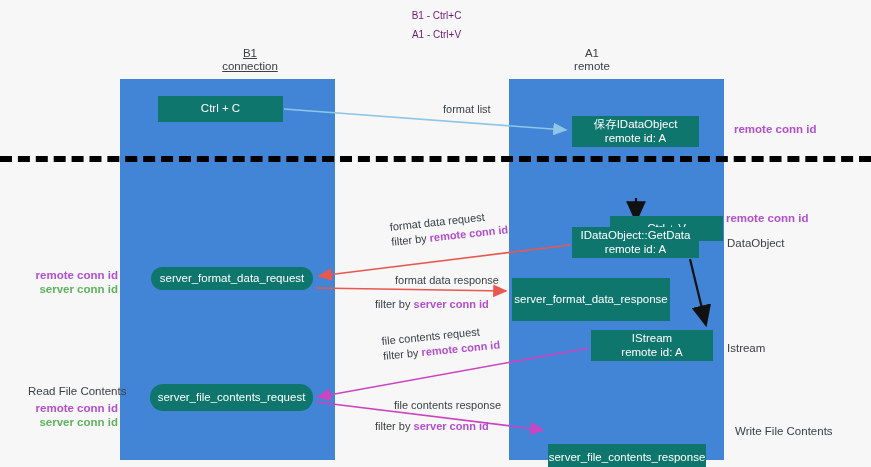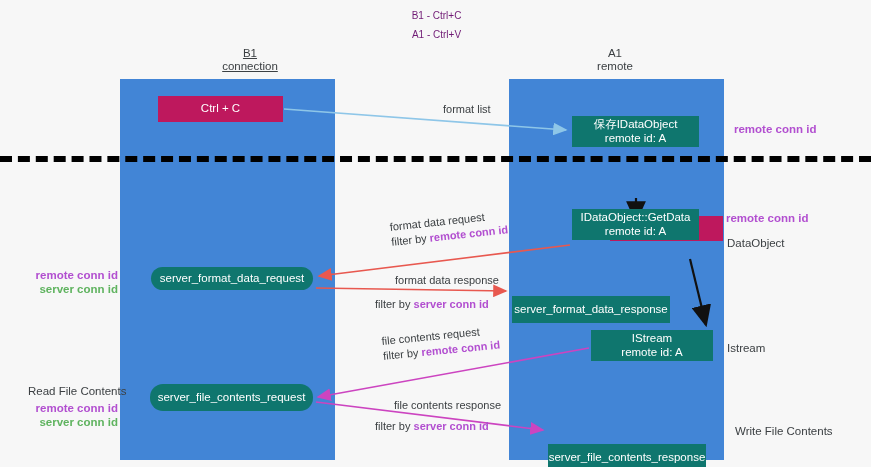--- a/index.html
+++ b/index.html
@@ -26,7 +26,7 @@
     white-space:pre-line;
   }
   #head-b1{left:150px;top:47px;width:200px;text-decoration:underline;}
-  #head-a1{left:515px;top:47px;width:200px;}
+  #head-a1{left:492px;top:47px;width:200px;}
 
   
   .lane{background:#4285d6;}

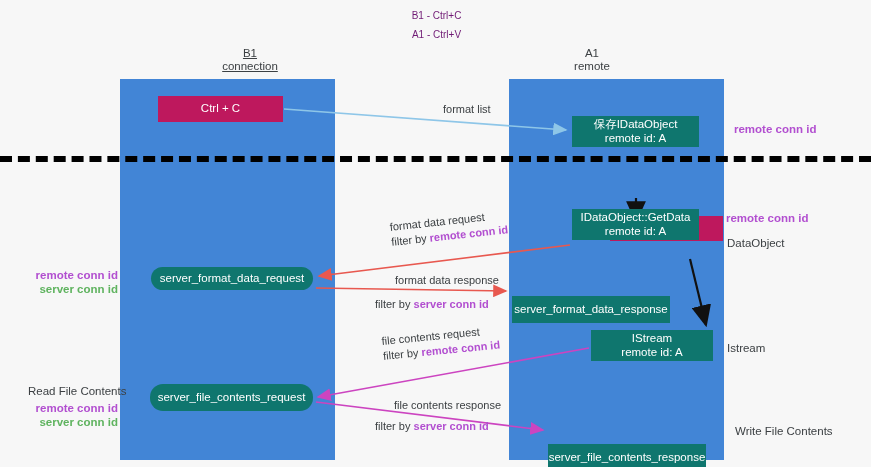--- a/index.html
+++ b/index.html
@@ -48,7 +48,7 @@
     white-space:pre-line;
     padding:2px 4px;
   }
-  .green{background:#be185d;}
+  .green{background:#0f766e;}
   .orange{background:#0f766e;}
 
   #n-ctrlc{left:158px;top:96px;width:125px;height:26px;}

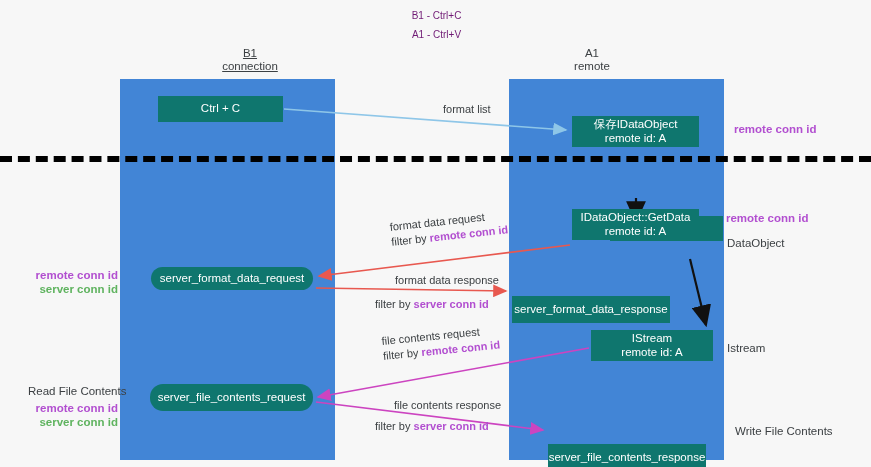--- a/index.html
+++ b/index.html
@@ -54,7 +54,7 @@
   #n-ctrlc{left:158px;top:96px;width:125px;height:26px;}
   #n-idataobject{left:572px;top:116px;width:127px;height:31px;}
   #n-ctrlv{left:610px;top:172px;width:113px;height:25px;margin-top:44px;}
-  #n-getdata{left:572px;top:209px;width:127px;height:31px;}
+  #n-getdata{left:572px;top:227px;width:127px;height:31px;}
   #n-sfdreq{left:151px;top:267px;width:162px;height:23px;border-radius:13px;}
   #n-sfdres{left:512px;top:296px;width:158px;height:27px;}
   #n-istream{left:591px;top:330px;width:122px;height:31px;}

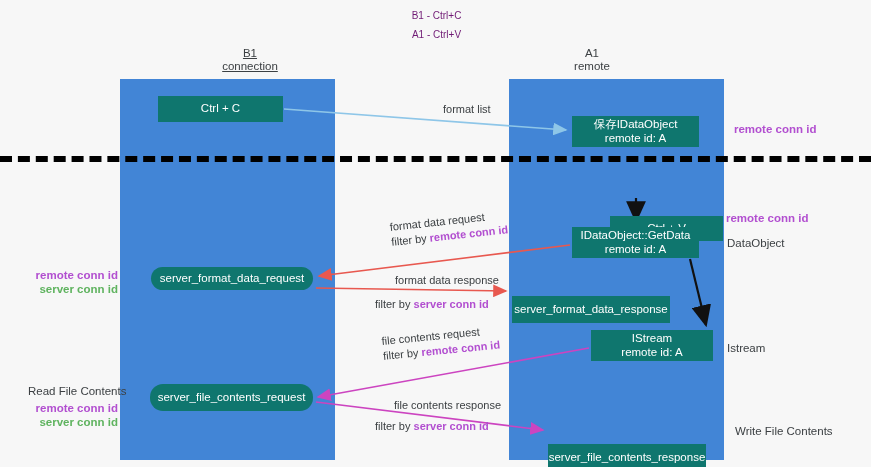--- a/index.html
+++ b/index.html
@@ -56,7 +56,7 @@
   #n-ctrlv{left:610px;top:172px;width:113px;height:25px;margin-top:44px;}
   #n-getdata{left:572px;top:227px;width:127px;height:31px;}
   #n-sfdreq{left:151px;top:267px;width:162px;height:23px;border-radius:13px;}
-  #n-sfdres{left:512px;top:296px;width:158px;height:27px;}
+  #n-sfdres{left:512px;top:278px;width:158px;height:43px;}
   #n-istream{left:591px;top:330px;width:122px;height:31px;}
   #n-sfcreq{left:150px;top:384px;width:163px;height:27px;border-radius:13px;}
   #n-sfcres{left:548px;top:416px;width:158px;height:27px;margin-top:28px;}

